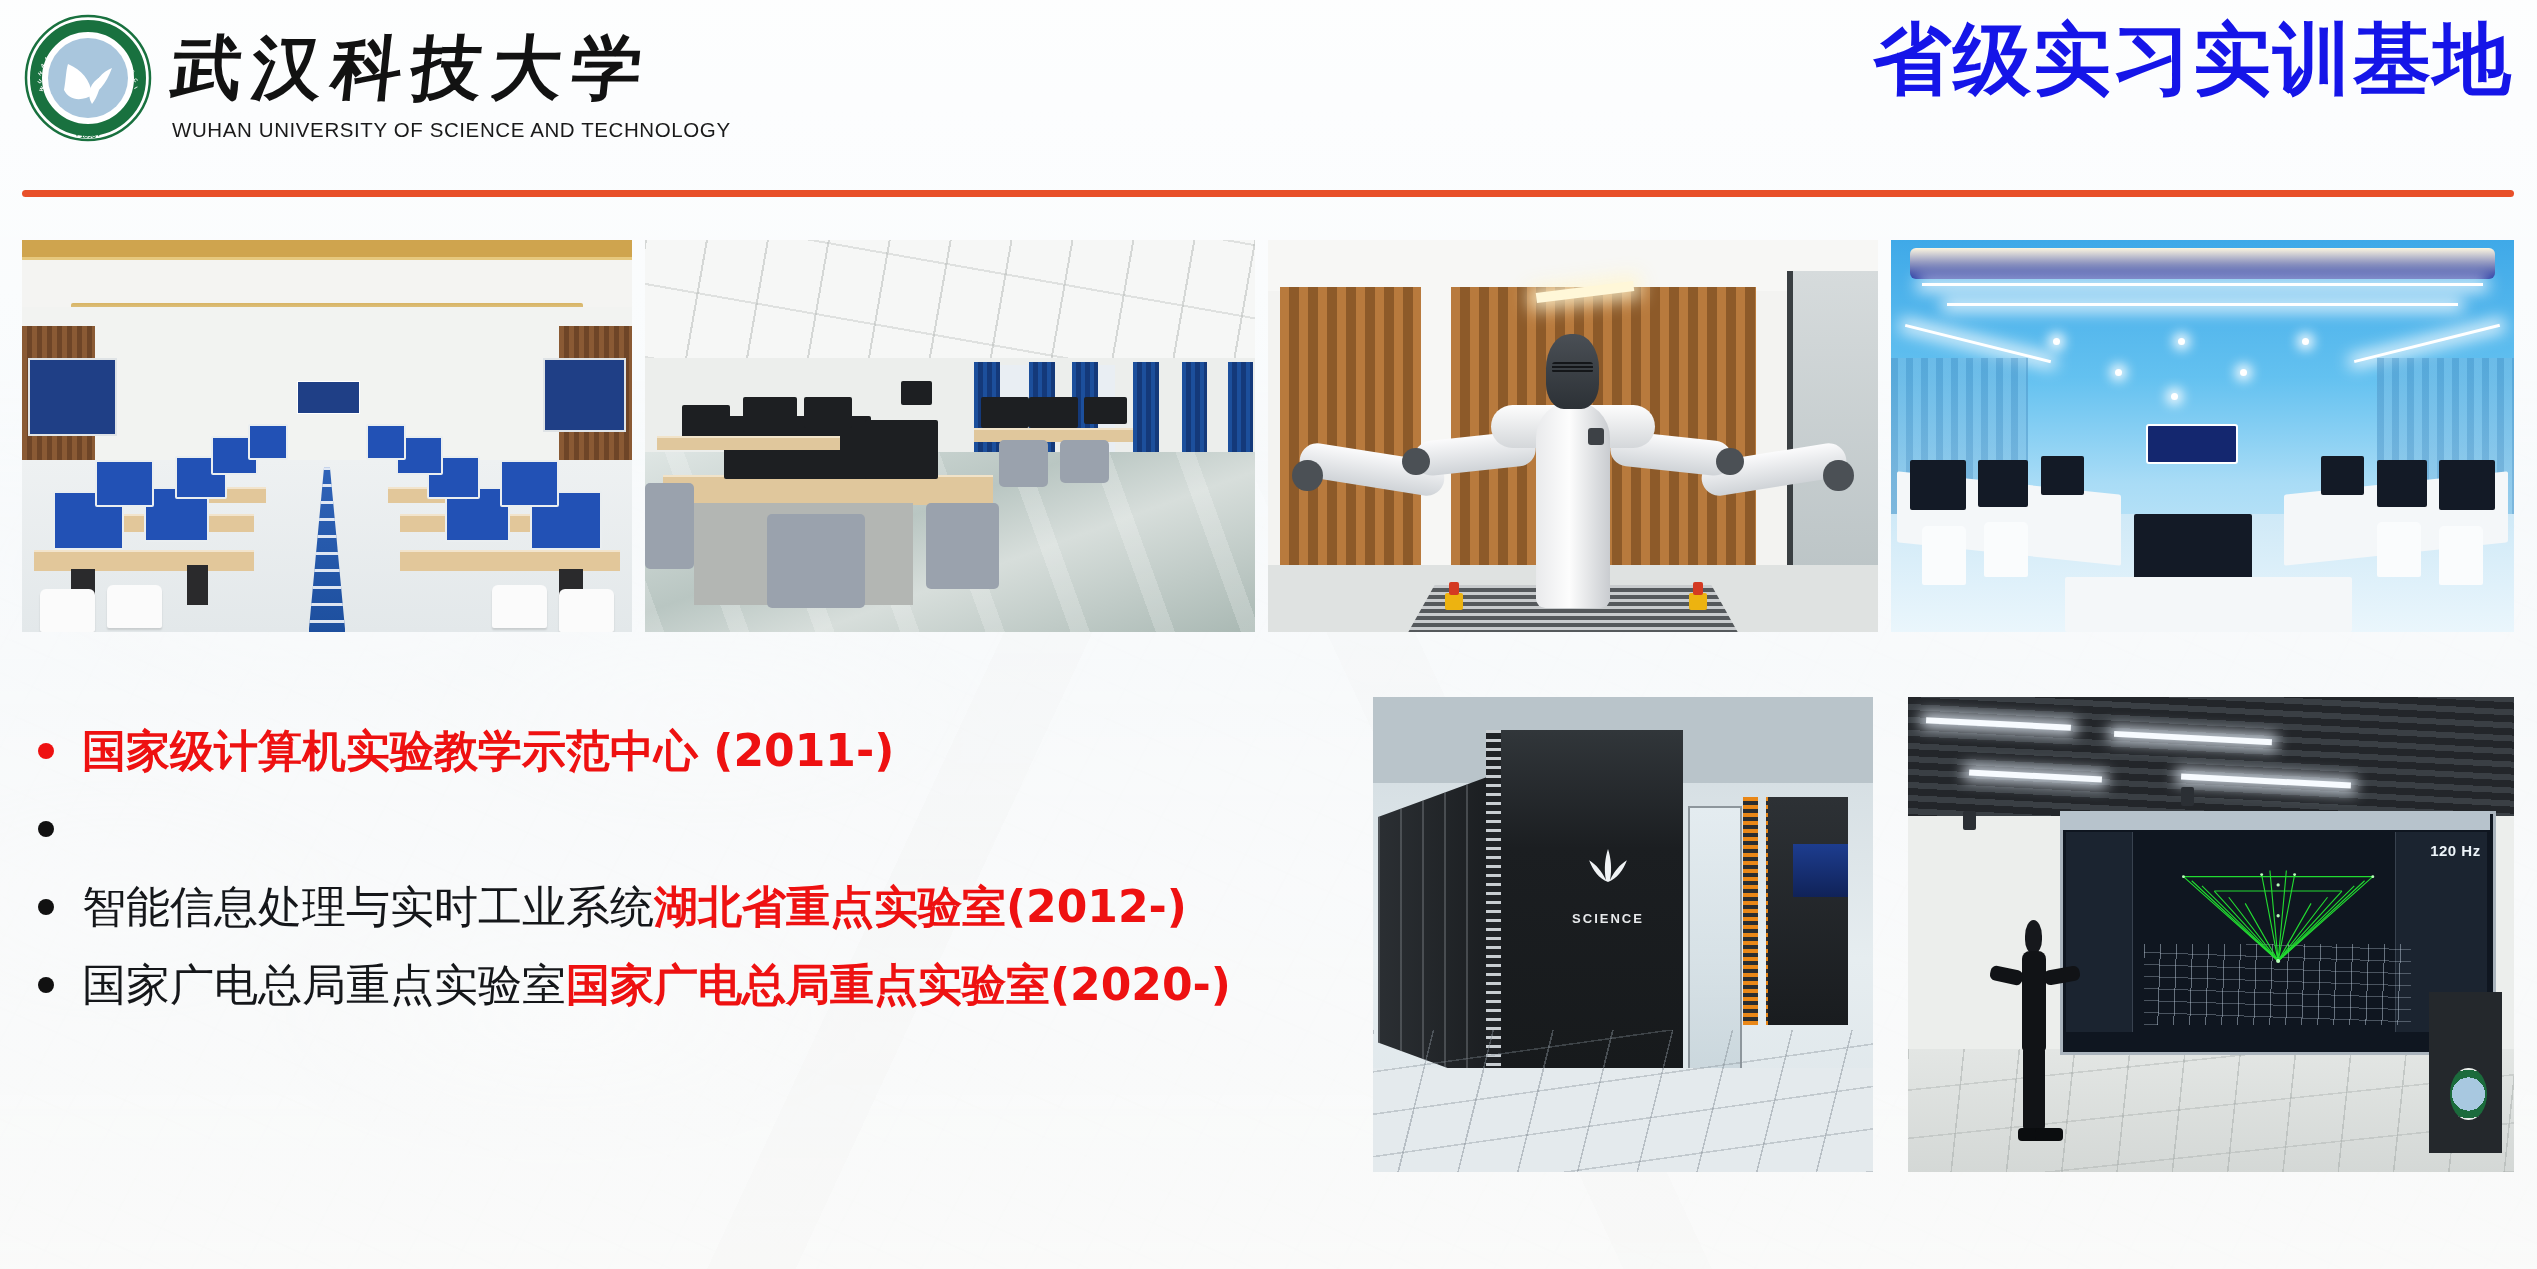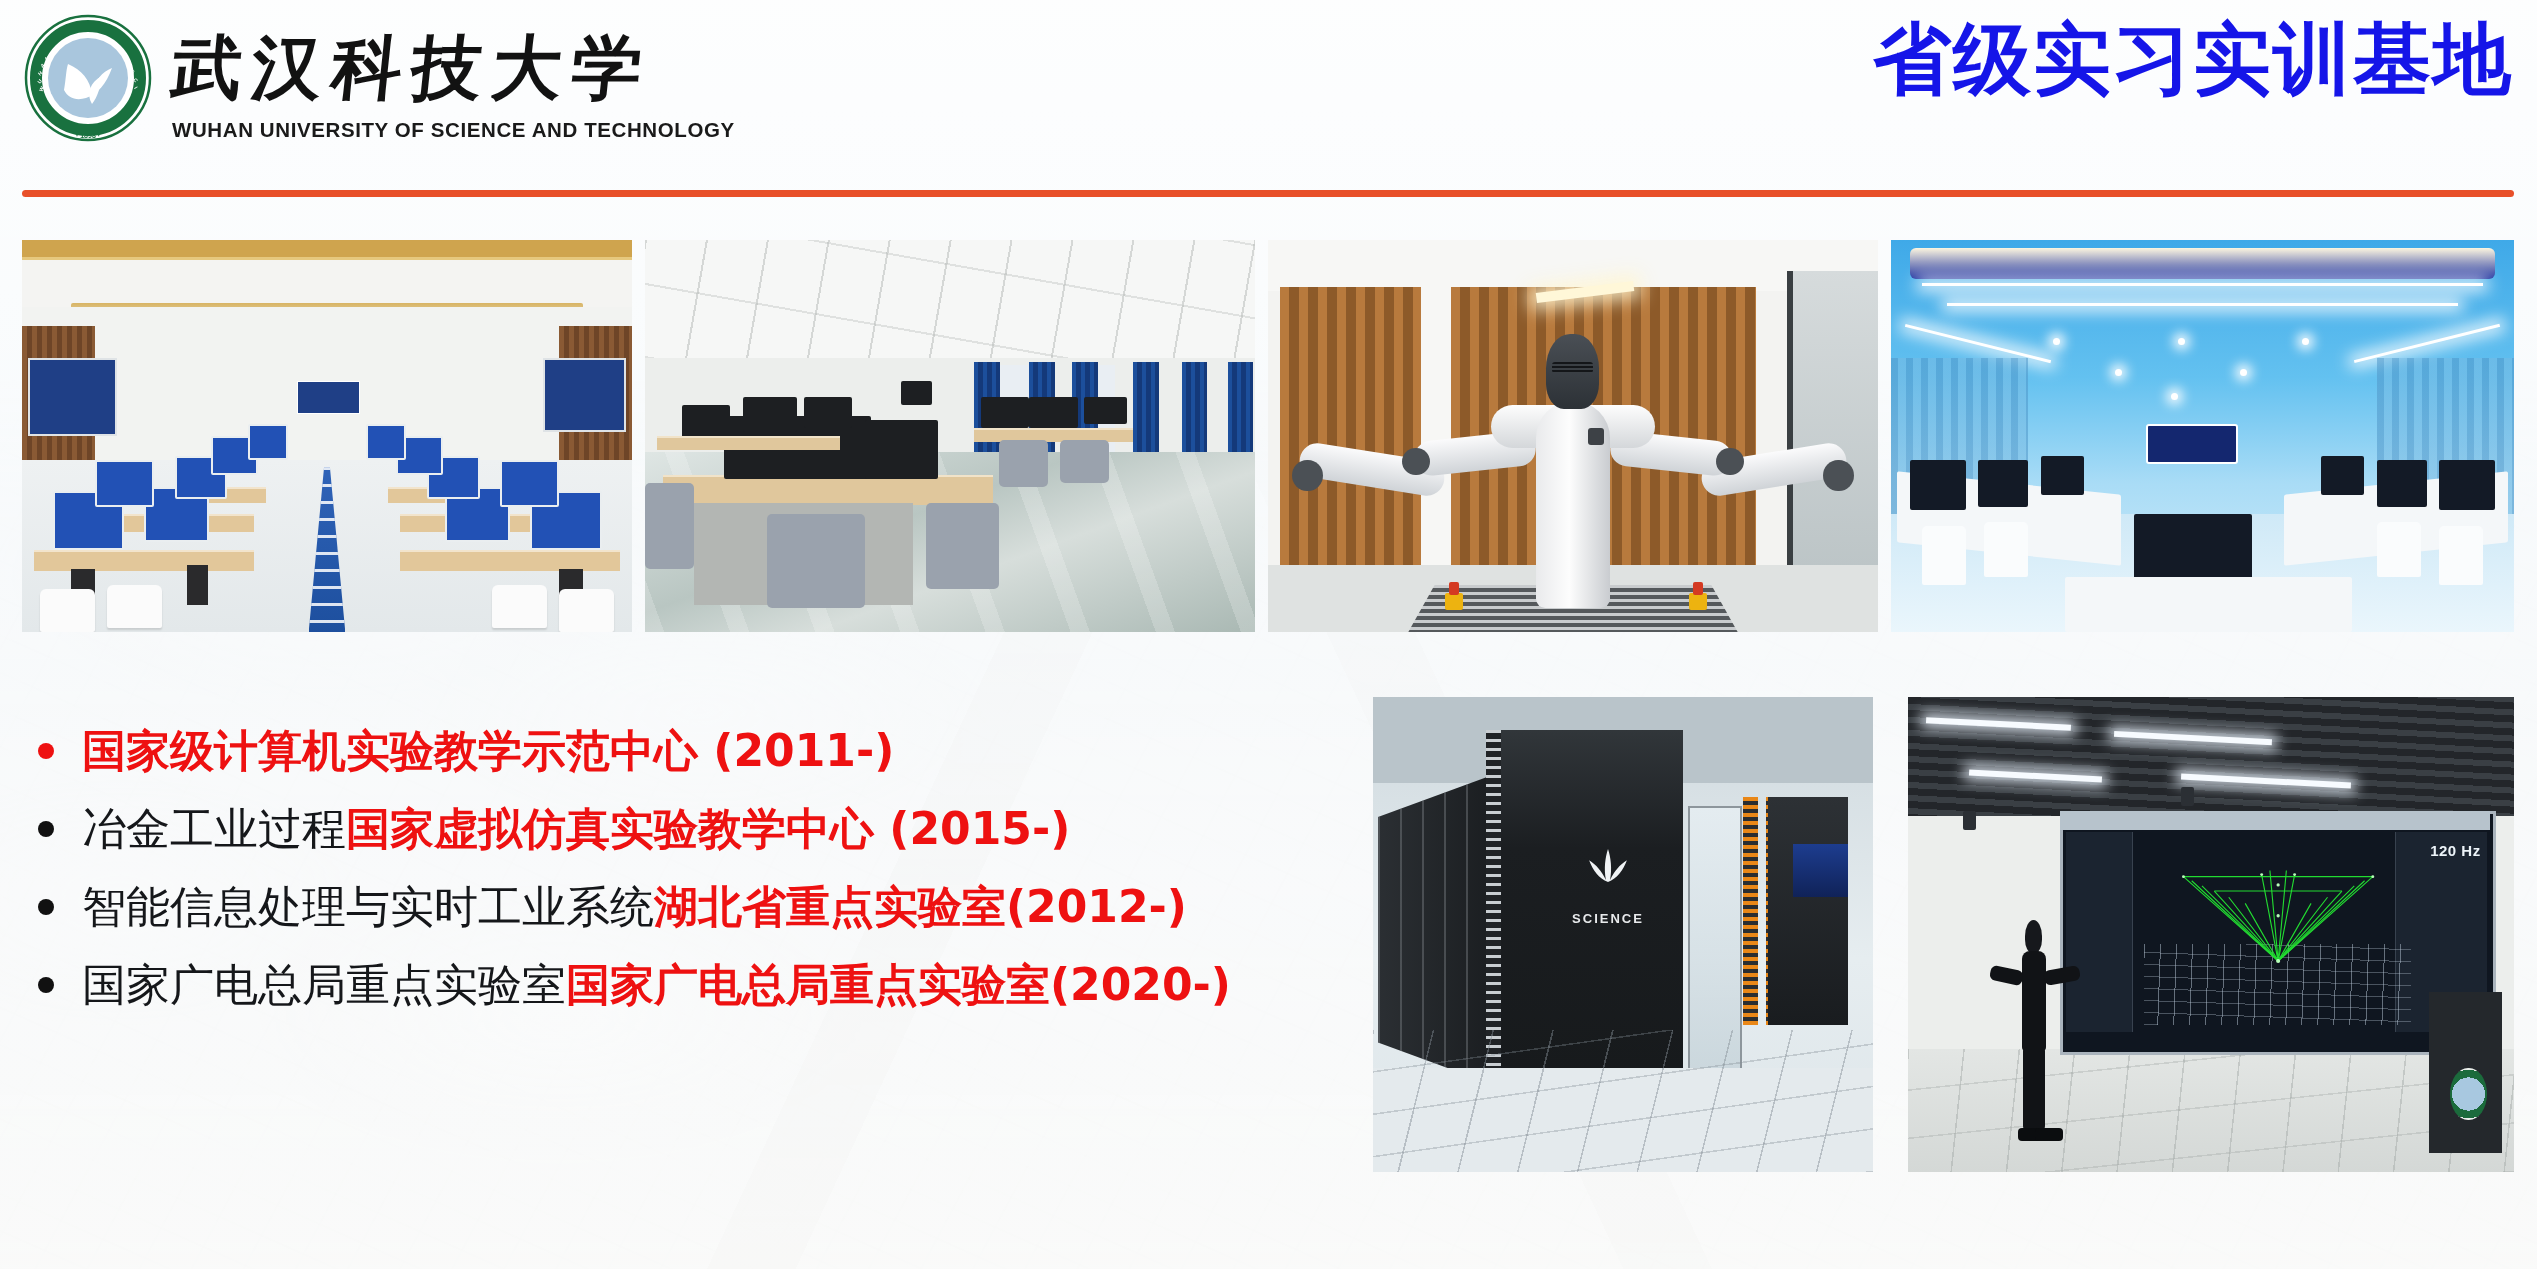--- a/index.html
+++ b/index.html
@@ -51,7 +51,7 @@
   }
   .uni-en{
     position:absolute;left:150px;top:110px;
-    font-size:20.5px;font-weight:700;color:#1a1a1a;letter-spacing:.6px;
+    font-size:20.5px;font-weight:400;color:#1a1a1a;letter-spacing:.6px;
     white-space:nowrap;
   }
   .slide-title{

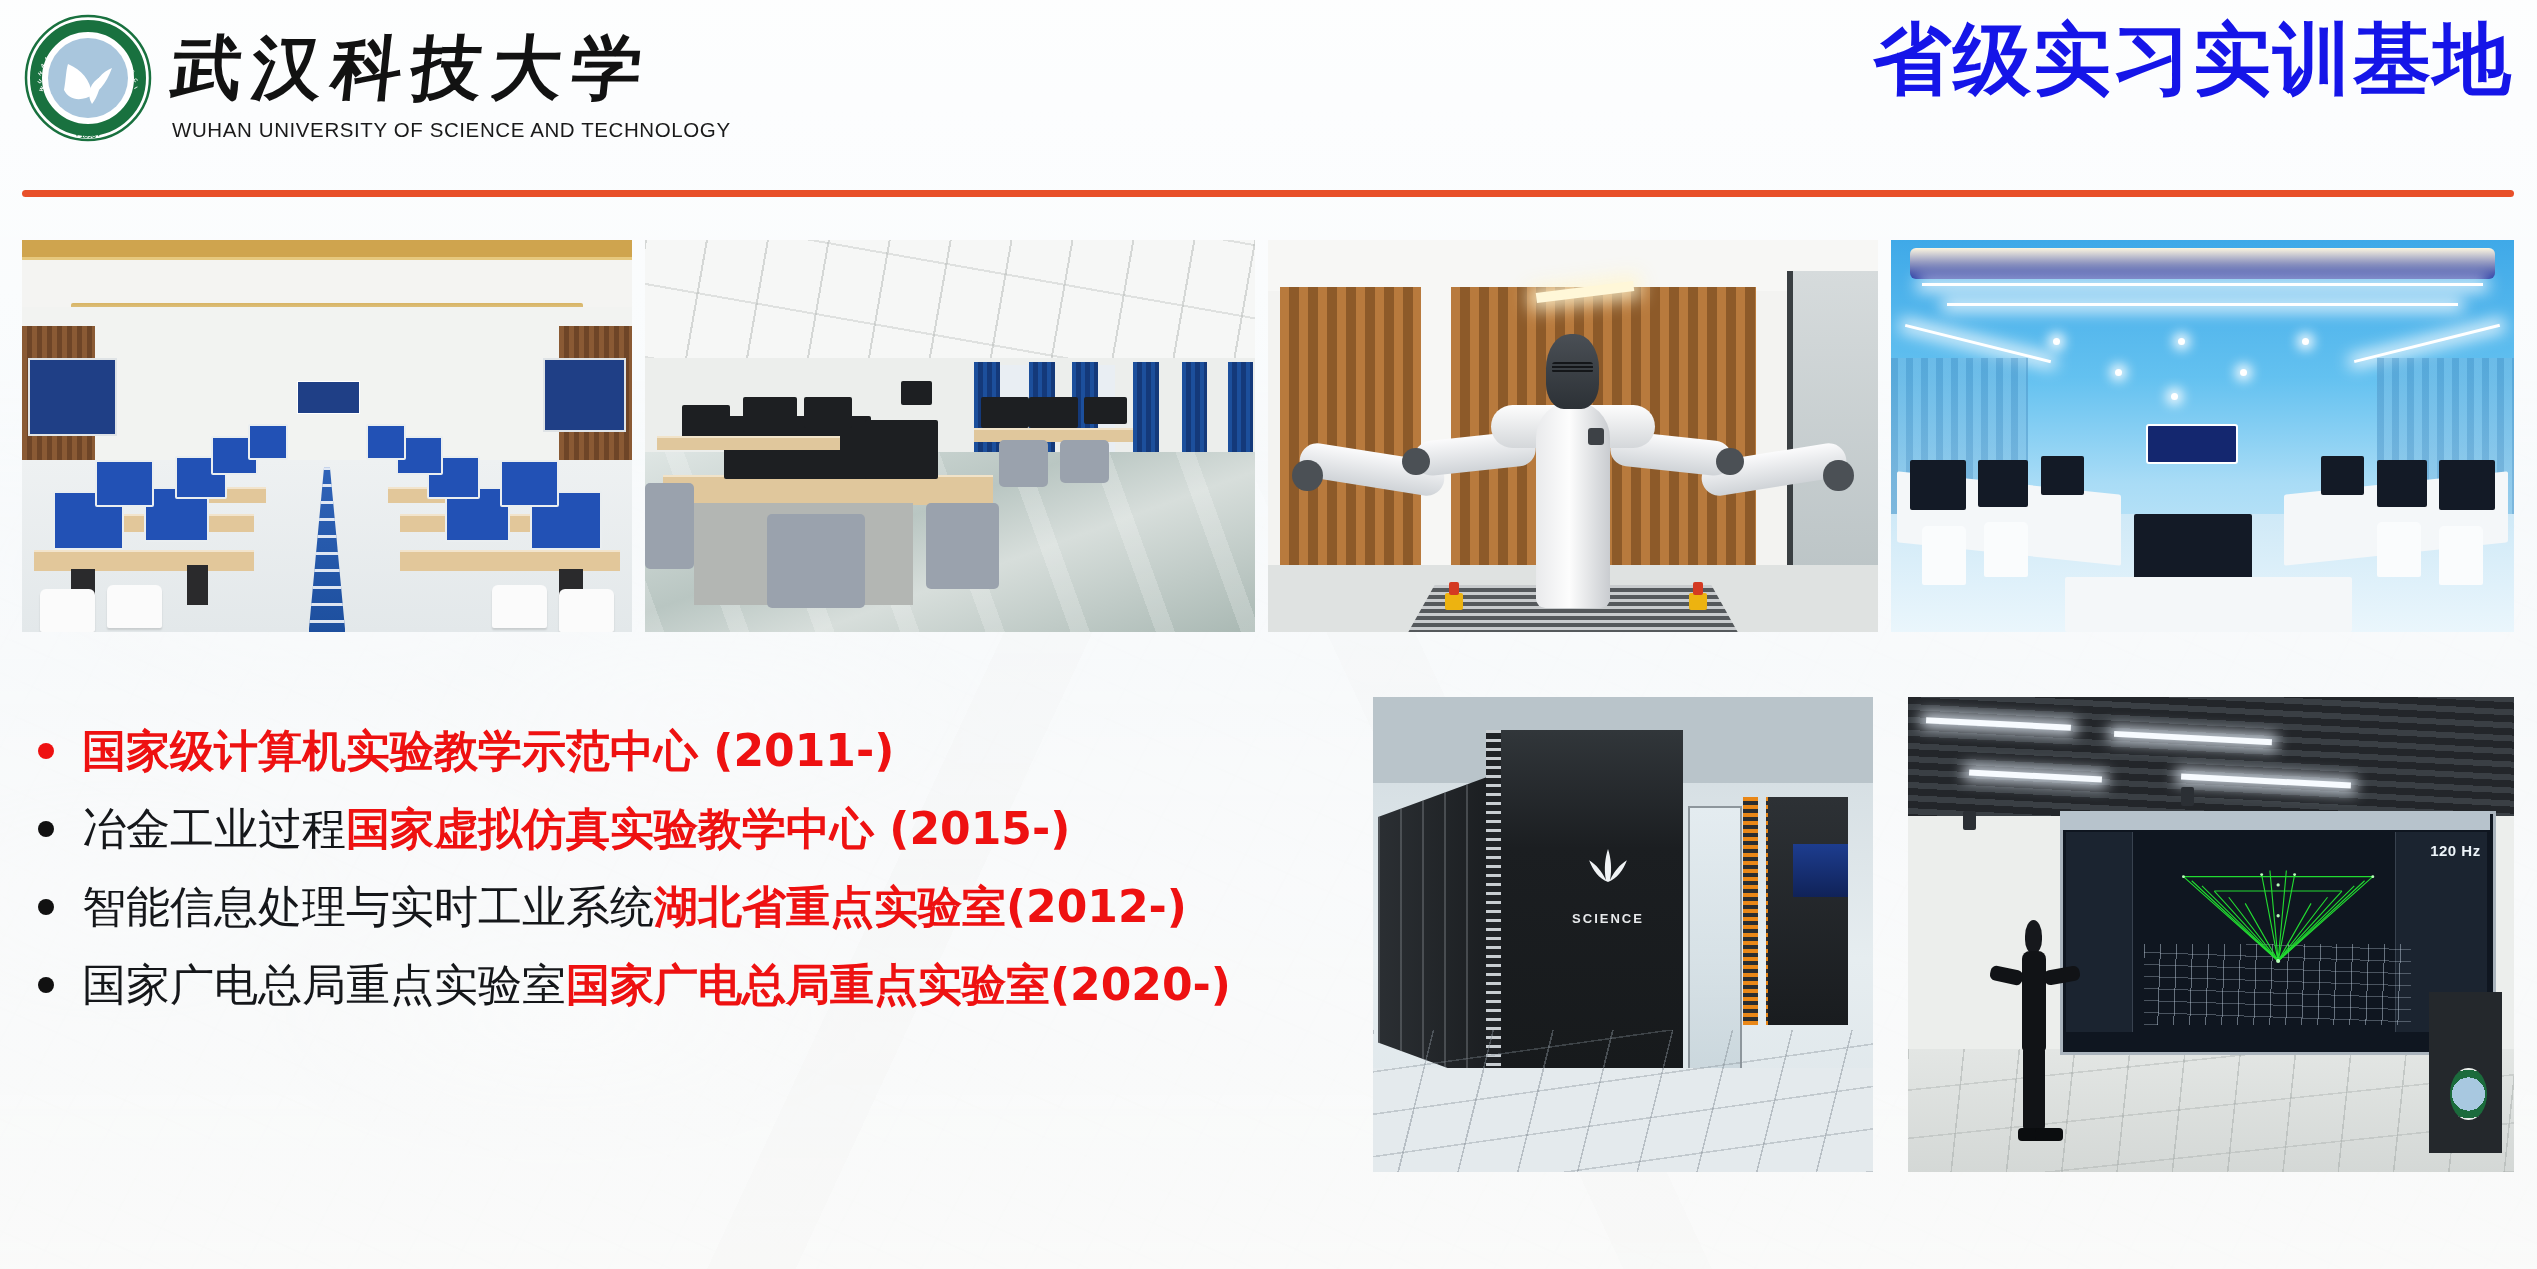--- a/index.html
+++ b/index.html
@@ -512,7 +512,6 @@
 
     <div class="bullet-row">
       <span class="dot"></span>
-      <span class="btext"><span>冶金工业过程</span><span class="rd">国家虚拟仿真实验教学中心 (2015-)</span></span>
     </div>
 
     <div class="bullet-row">

